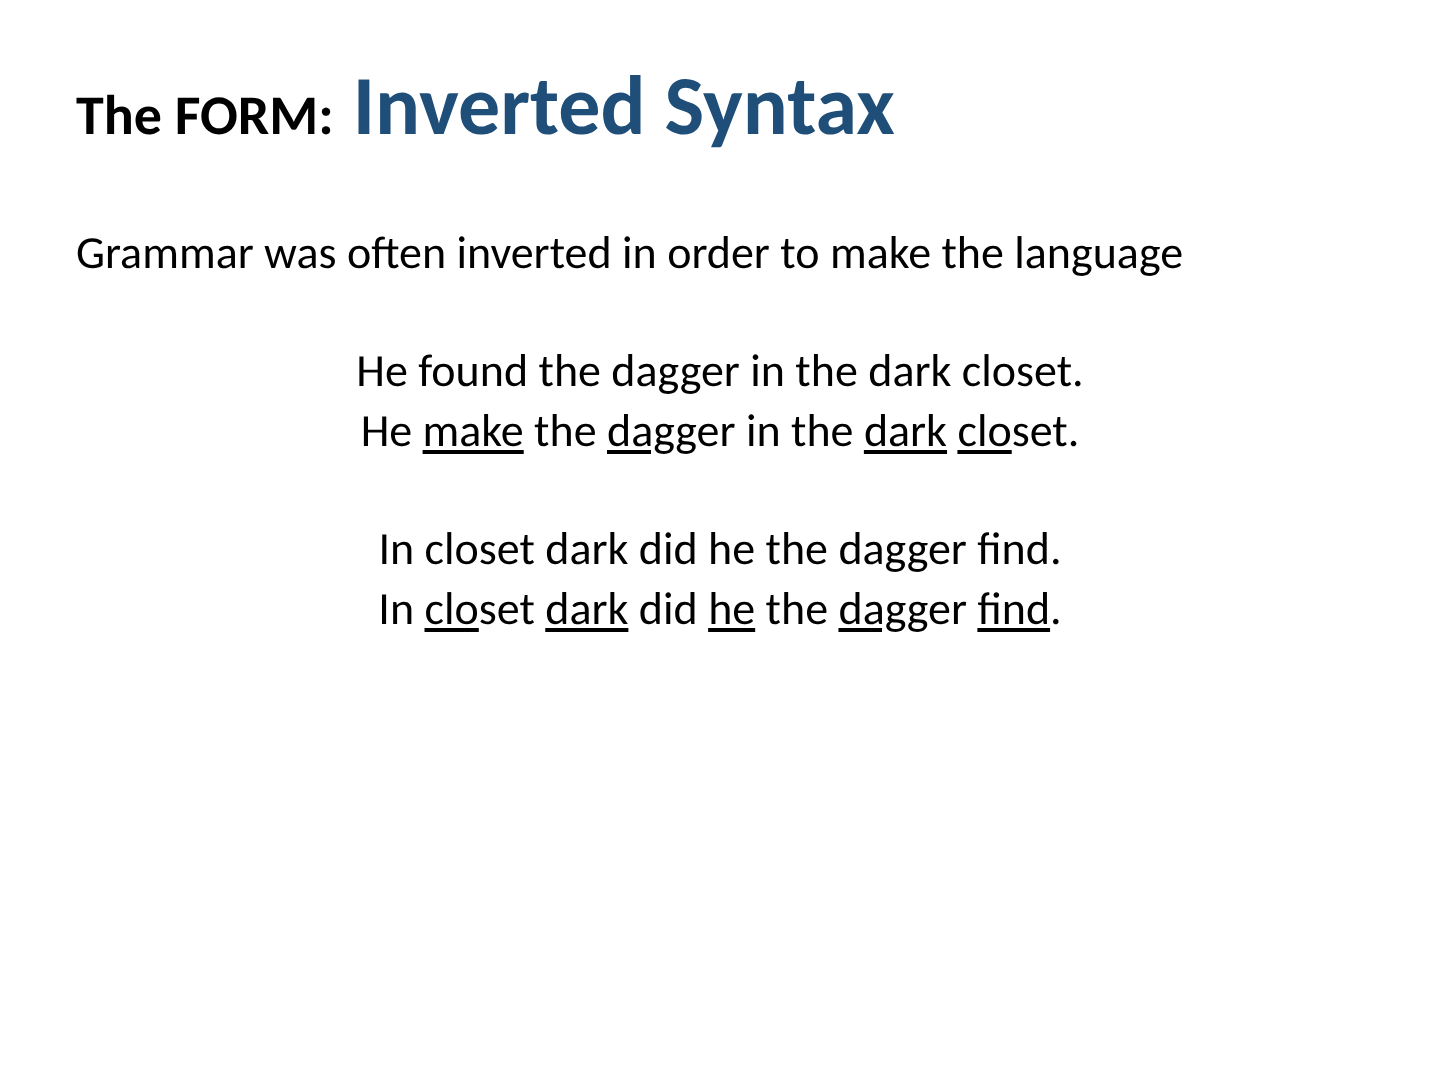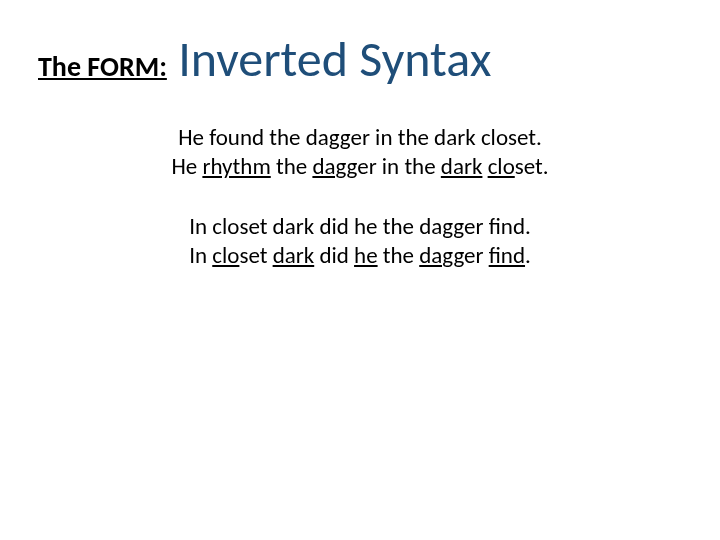--- a/index.html
+++ b/index.html
@@ -23,7 +23,6 @@
   }
   .title-label {
     font-size: 28px;
-    text-decoration: underline;
     color: #000;
   }
   .title-main {

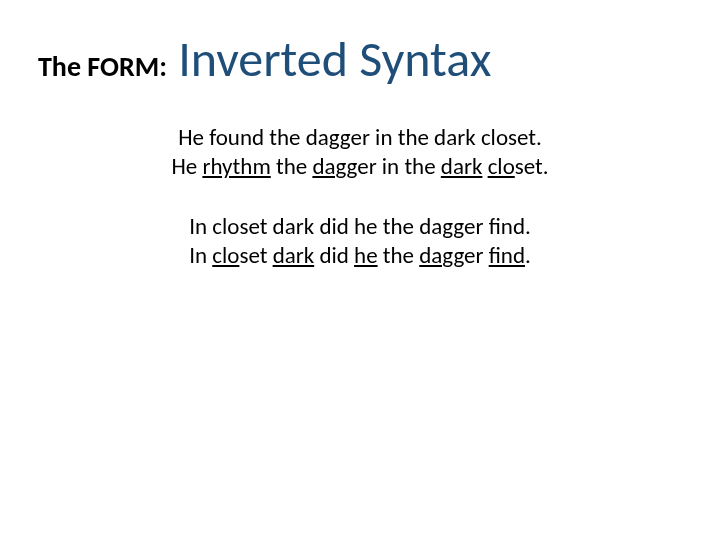--- a/index.html
+++ b/index.html
@@ -26,9 +26,9 @@
     color: #000;
   }
   .title-main {
-    font-size: 50px;
+    font-size: 42px;
     color: #1f4e79;
-    font-weight: 400;
+    font-weight: 700;
   }
   .body p {
     margin: 0;

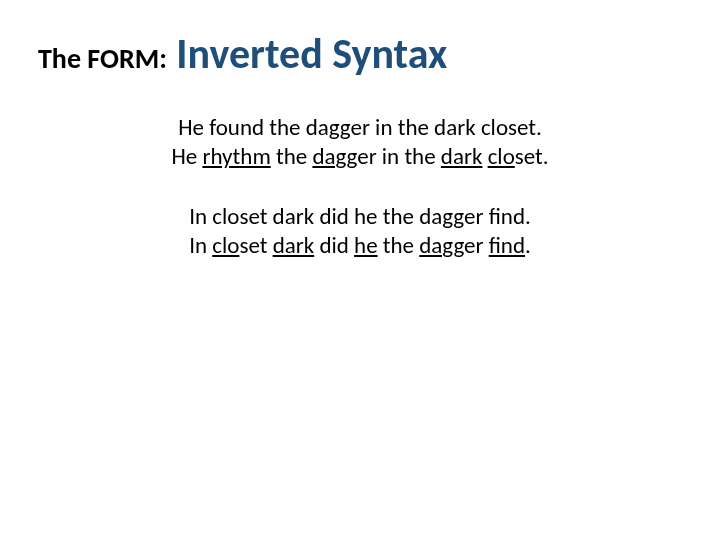--- a/index.html
+++ b/index.html
@@ -59,6 +59,7 @@
   <div class="body">
 
     <div class="intro">
+      <p class="l1">Grammar was often inverted in order to make the language</p>
     </div>
 
     <div class="block">

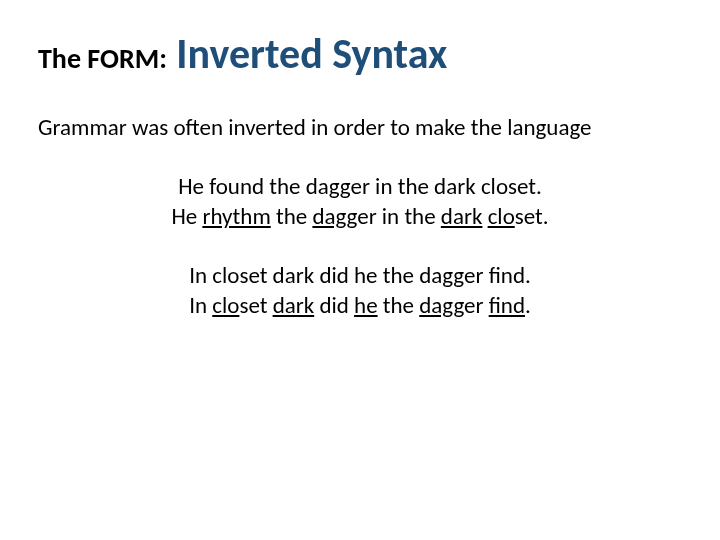--- a/index.html
+++ b/index.html
@@ -64,7 +64,7 @@
 
     <div class="block">
       <p>He found the dagger in the dark closet.</p>
-      <p><span>He </span><span class="u">rhythm</span><span> the </span><span class="u">dag</span><span>ger in the </span><span class="u">dark</span><span> </span><span class="u">clo</span><span>set.</span></p>
+      <p><span>He </span><span class="u">make</span><span> the </span><span class="u">dag</span><span>ger in the </span><span class="u">dark</span><span> </span><span class="u">clo</span><span>set.</span></p>
     </div>
 
 

